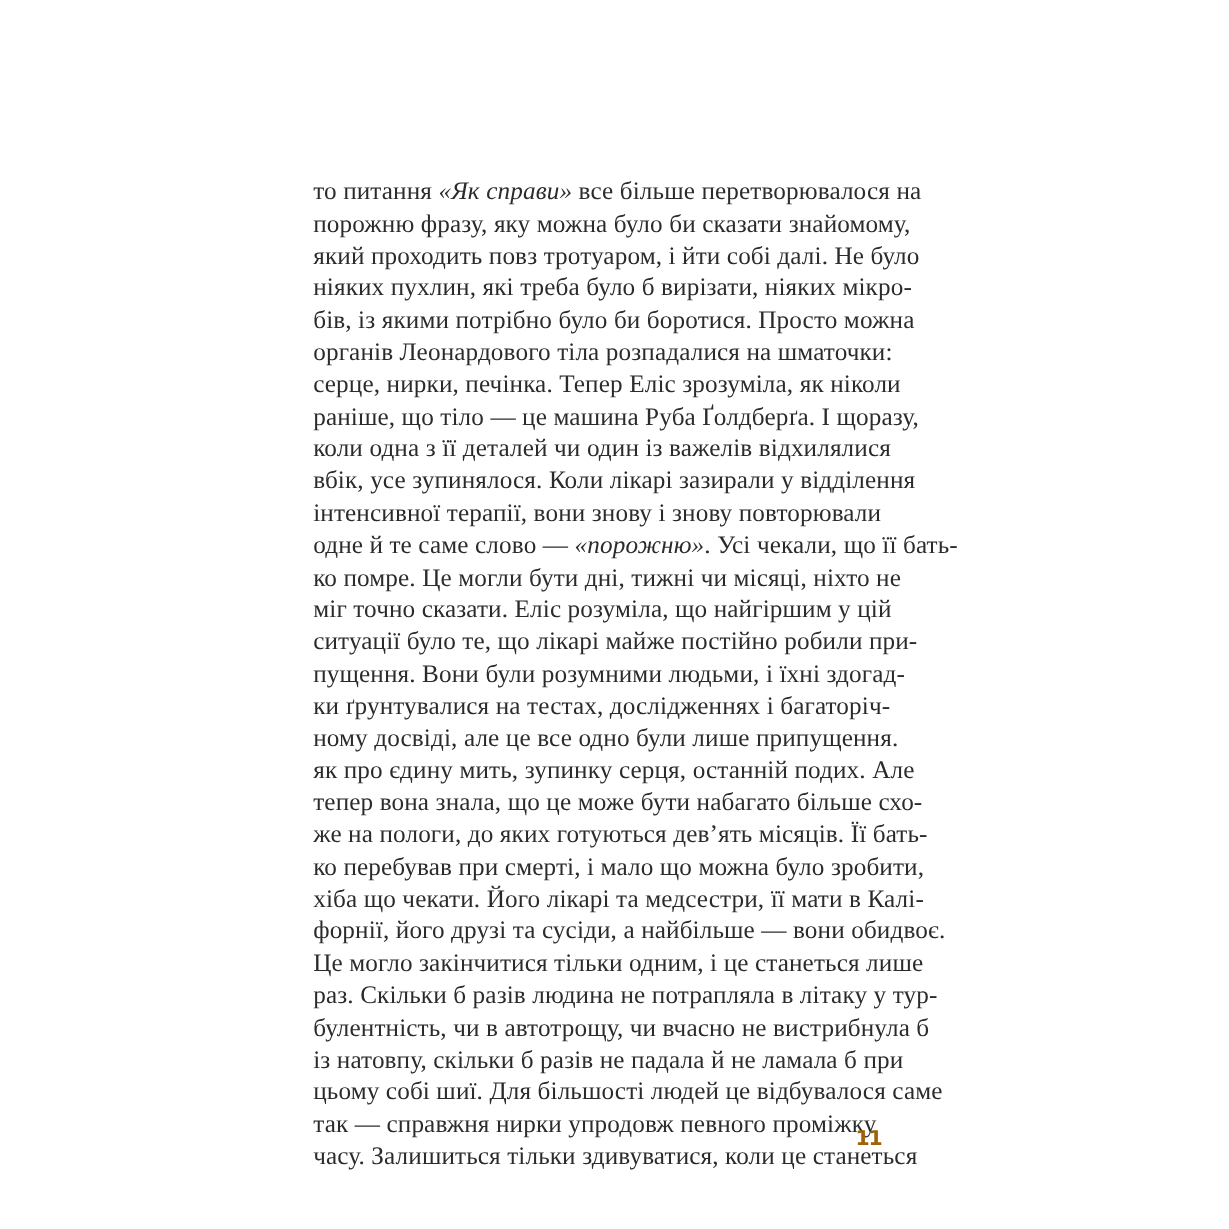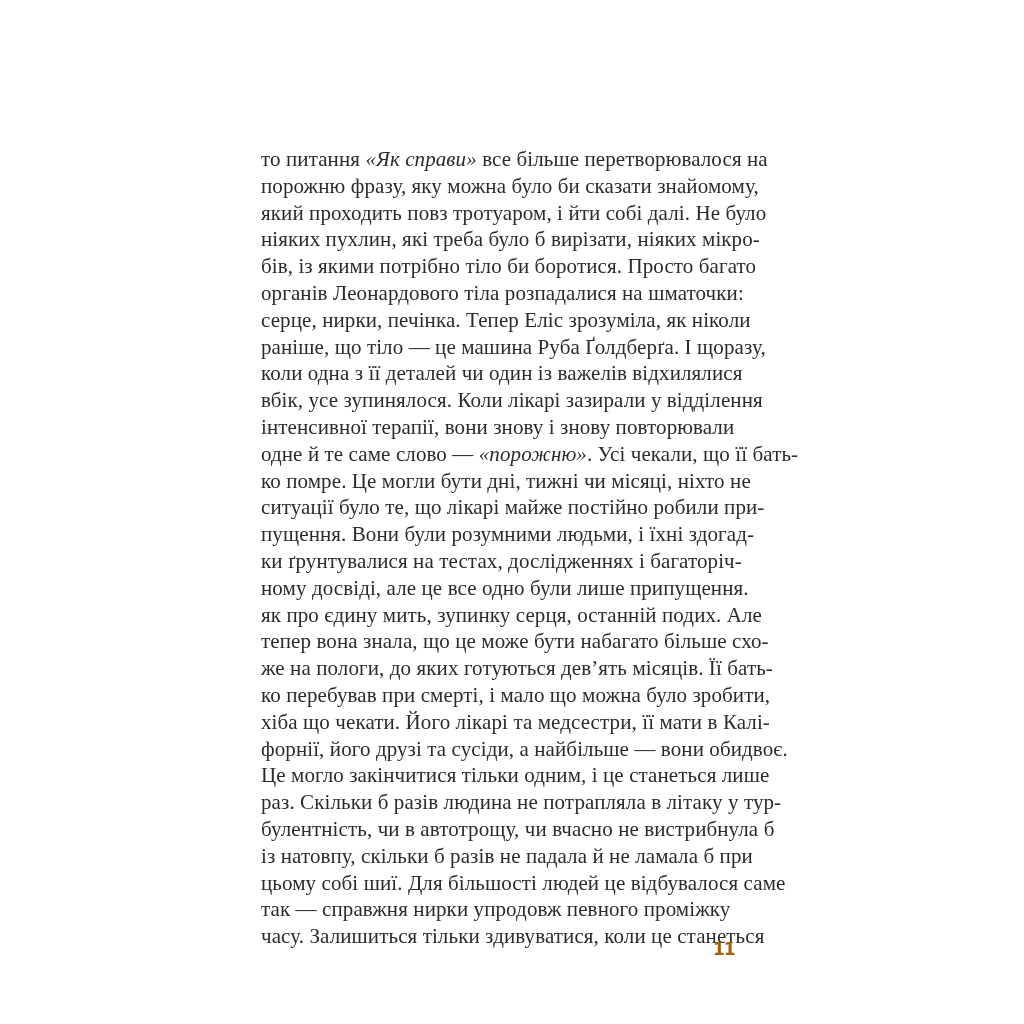--- a/index.html
+++ b/index.html
@@ -52,7 +52,7 @@
       <span class="line">порожню фразу, яку можна було би сказати знайомому,</span>
       <span class="line">який проходить повз тротуаром, і йти собі далі. Не було</span>
       <span class="line">ніяких пухлин, які треба було б вирізати, ніяких мікро-</span>
-      <span class="line">бів, із якими потрібно тіло би боротися. Просто багато</span>
+      <span class="line">бів, із якими потрібно було би боротися. Просто можна</span>
       <span class="line">органів Леонардового тіла розпадалися на шматочки:</span>
       <span class="line">серце, нирки, печінка. Тепер Еліс зрозуміла, як ніколи</span>
       <span class="line">раніше, що тіло — це машина Руба Ґолдберґа. І щоразу,</span>

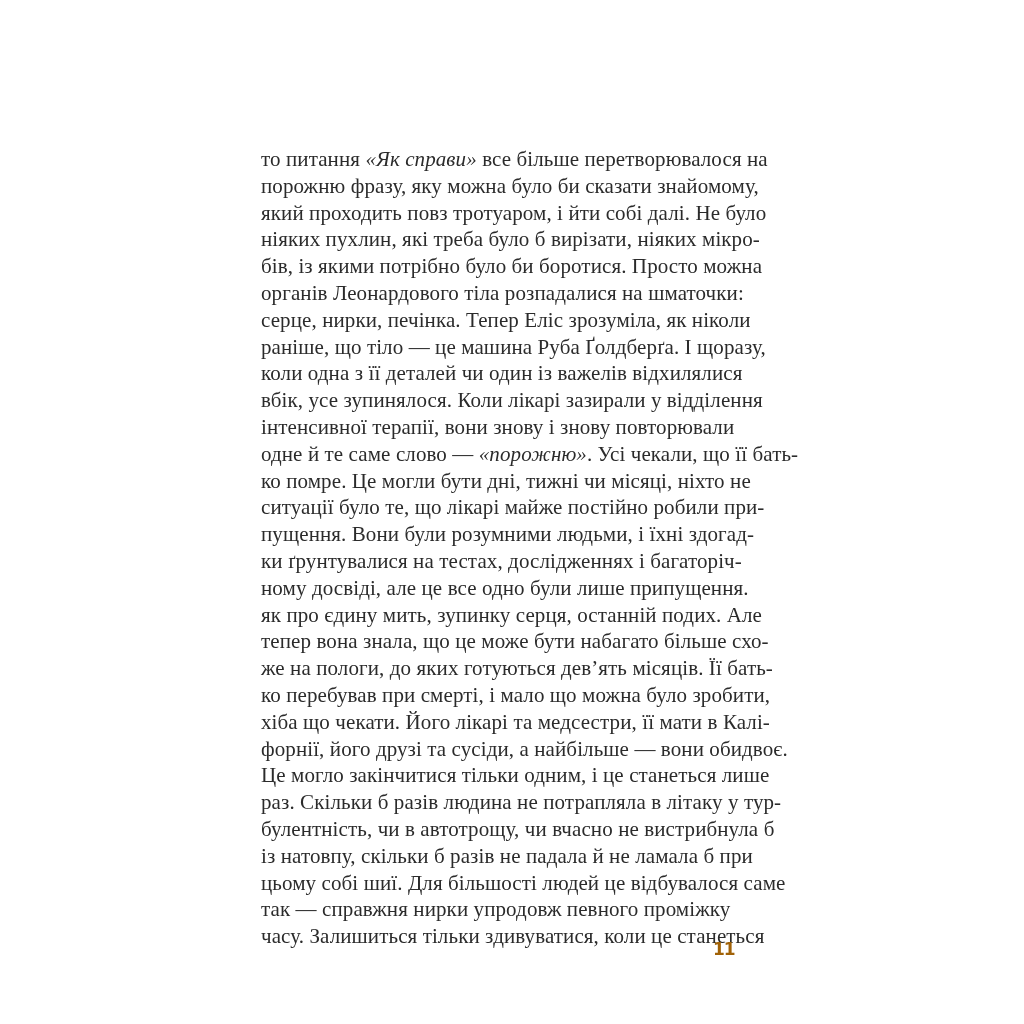--- a/index.html
+++ b/index.html
@@ -61,6 +61,7 @@
       <span class="line">інтенсивної терапії, вони знову і знову повторювали</span>
       <span class="line"><span>одне й те саме слово — </span><span class="it">«порожню»</span><span>. Усі чекали, що її бать-</span></span>
       <span class="line">ко помре. Це могли бути дні, тижні чи місяці, ніхто не</span>
+      <span class="line">міг точно сказати. Еліс розуміла, що найгіршим у цій</span>
       <span class="line">ситуації було те, що лікарі майже постійно робили при-</span>
       <span class="line">пущення. Вони були розумними людьми, і їхні здогад-</span>
       <span class="line">ки ґрунтувалися на тестах, дослідженнях і багаторіч-</span>

